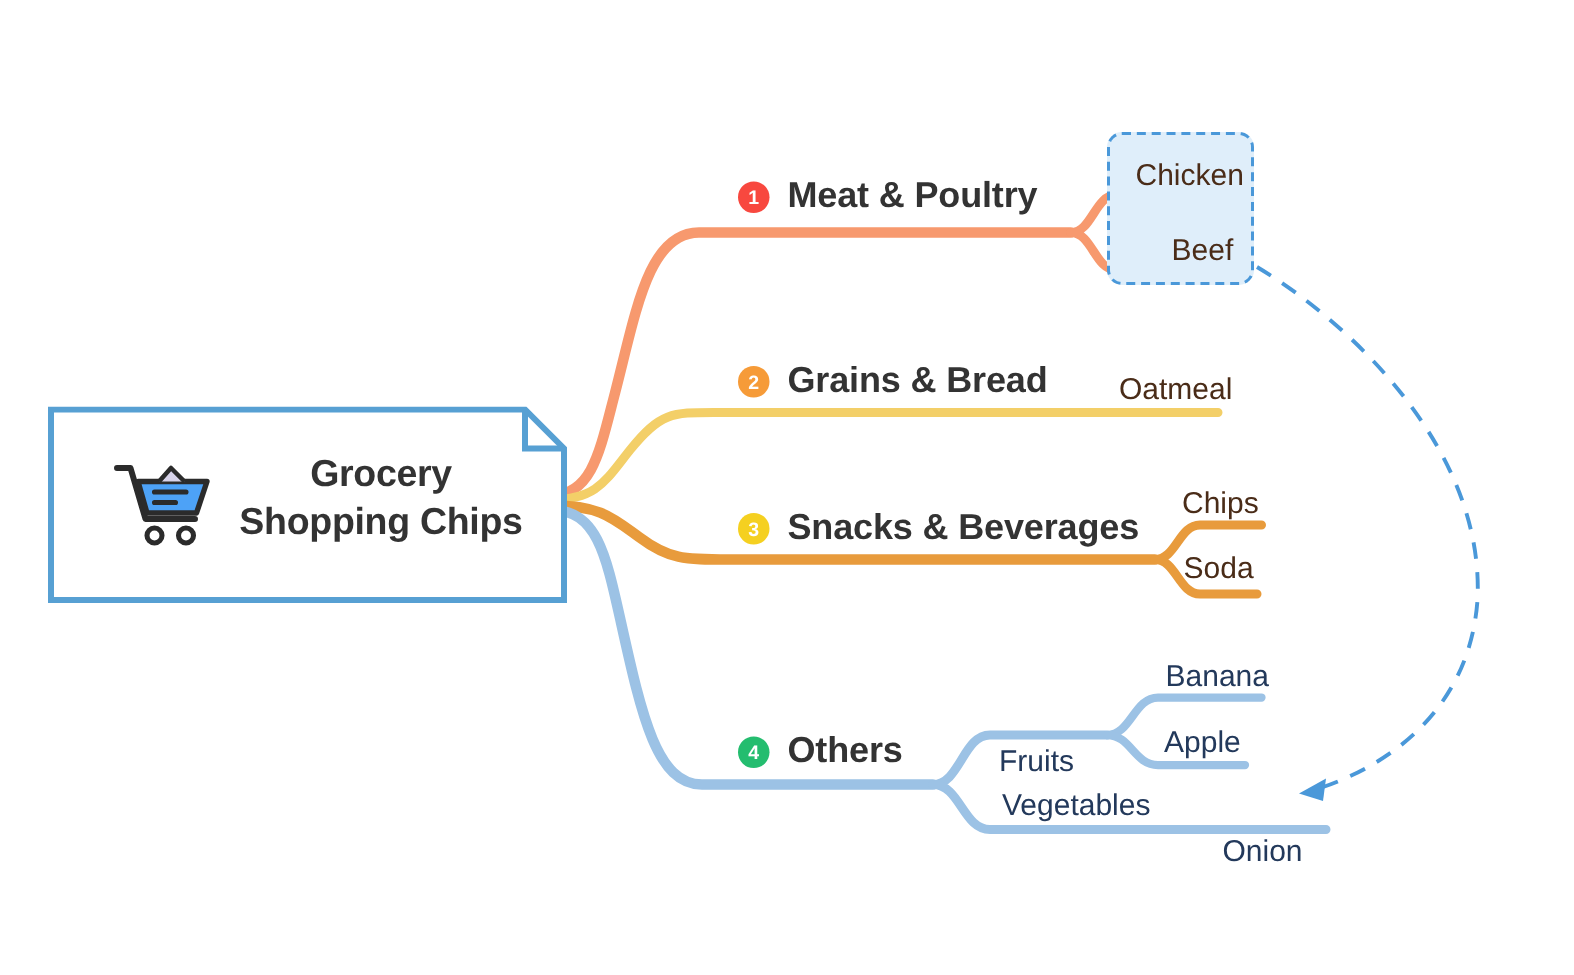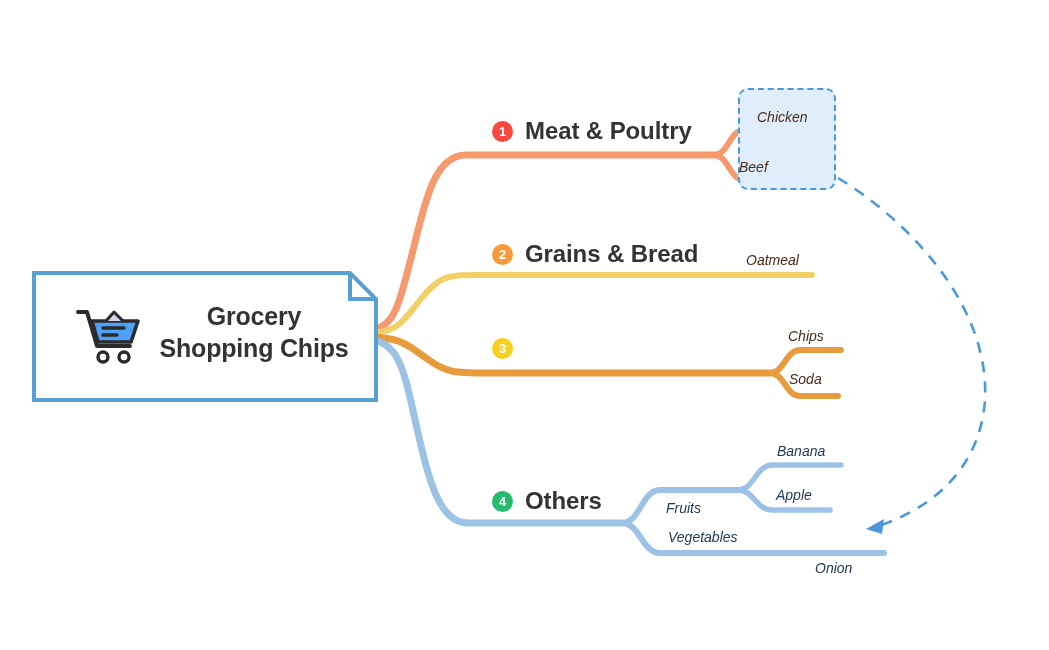--- a/index.html
+++ b/index.html
@@ -86,9 +86,8 @@
   .leaf {
     position: absolute;
     white-space: nowrap;
-    font-size: 14px;
+    font-size: 20px;
     line-height: 19px;
-    font-style: italic;
   }
   .leaf.warm { color: #4a2c18; }
   .leaf.cool { color: #23395b; }

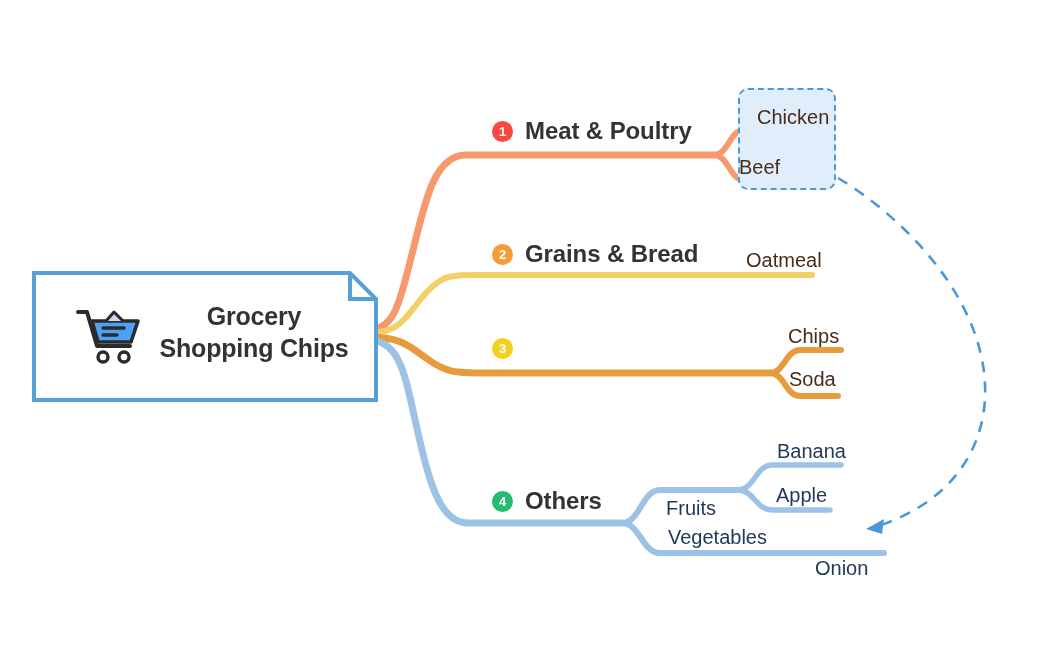--- a/index.html
+++ b/index.html
@@ -183,7 +183,7 @@
   </div>
 
   <div class="leaf warm" style="left:757px; top:108px;">Chicken</div>
-  <div class="leaf warm" style="left:739px; top:158px;text-align:right;">Beef</div>
+  <div class="leaf warm" style="left:781px; top:158px;text-align:right;">Beef</div>
 
   <div class="leaf warm" style="left:746px; top:251px;text-align:center;">Oatmeal</div>
 

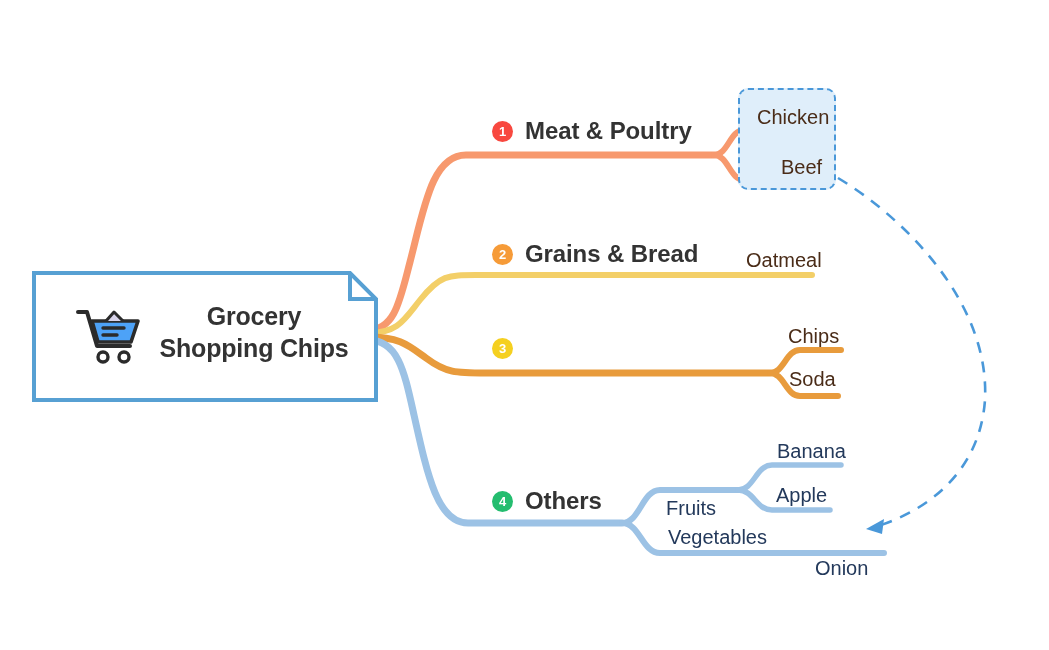--- a/index.html
+++ b/index.html
@@ -175,6 +175,7 @@
 
   <div class="branch-title" style="left:492px; top:338px;">
     <span class="badge" style="background:#f5d020;">3</span>
+    <span class="branch-text">Snacks &amp; Beverages</span>
   </div>
 
   <div class="branch-title" style="left:492px; top:487px;">

